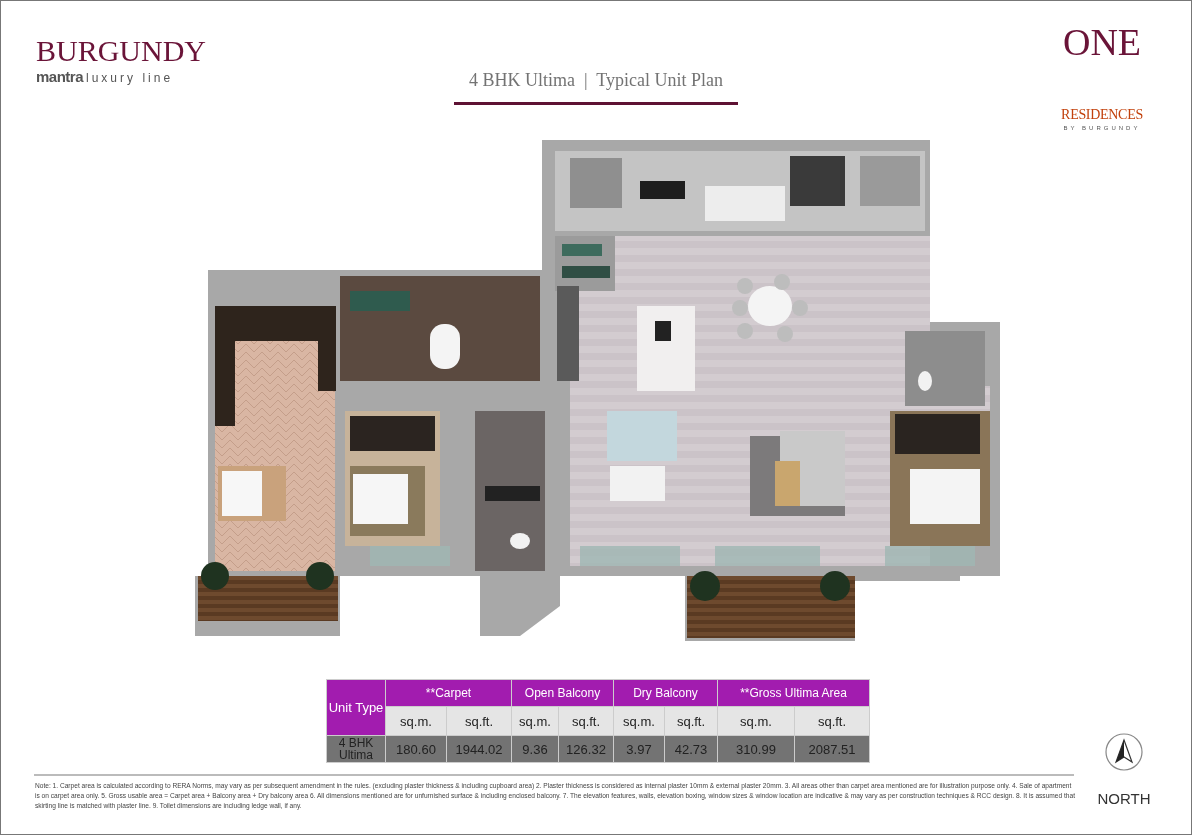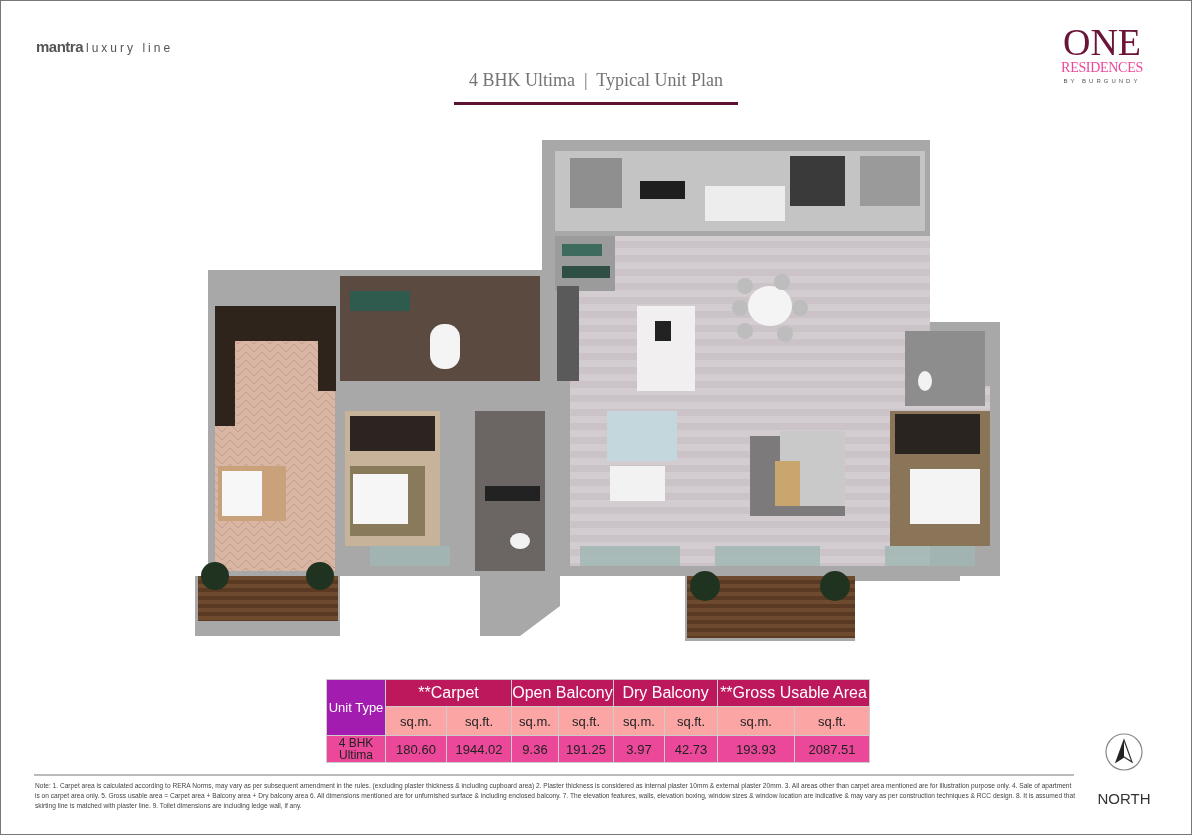--- a/index.html
+++ b/index.html
@@ -35,6 +35,7 @@
 <div class="frame"></div>
 
 <div class="brand-left">
+  <div class="b1">BURGUNDY</div>
   <div class="b2"><span class="mantra">mantra</span><span class="ll">luxury line</span></div>
 </div>
 

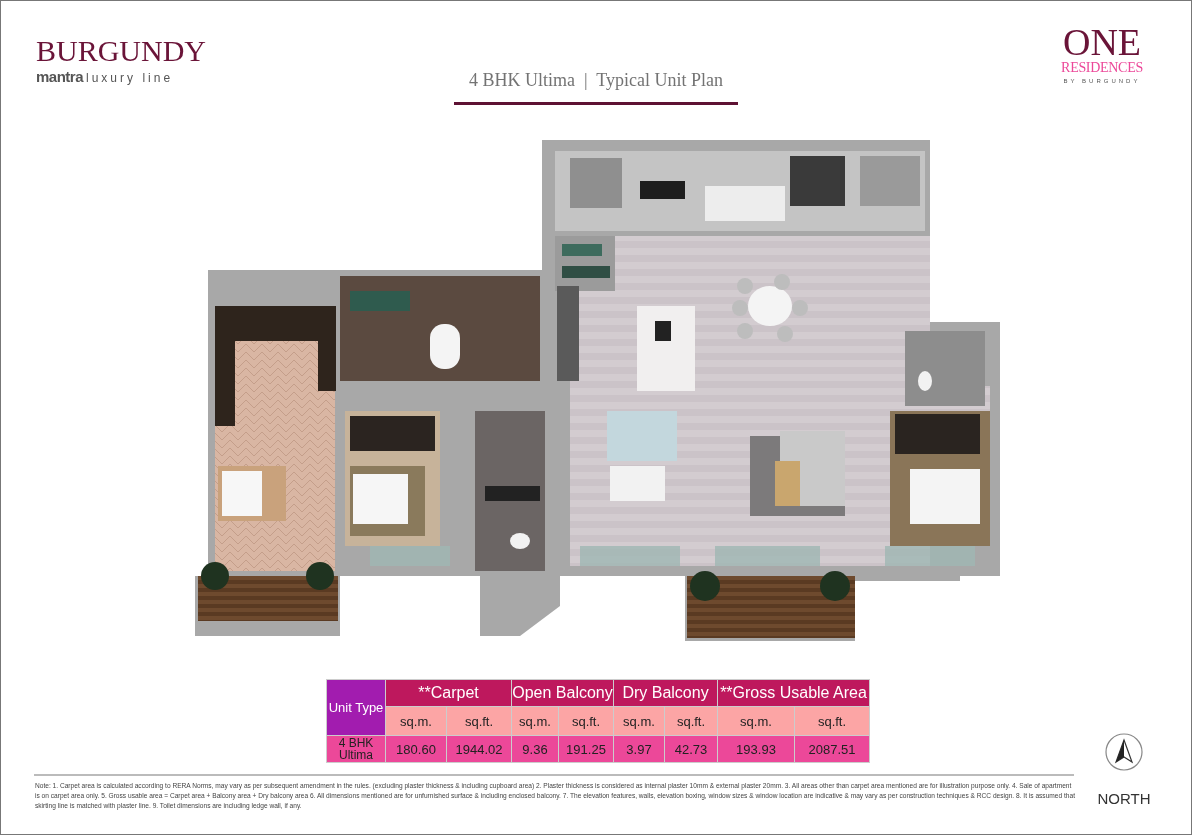--- a/index.html
+++ b/index.html
@@ -12,7 +12,7 @@
   .brand-left .b2 .ll{letter-spacing:3px;font-size:12px;margin-left:3px;}
   .brand-right{position:absolute;left:1054px;top:24px;text-align:center;width:96px;}
   .brand-right .one{font-family:"Liberation Serif",serif;font-size:38px;color:#6a1438;line-height:36px;}
-  .brand-right .res{font-family:"Liberation Serif",serif;font-size:14px;color:#ec4899;line-height:16px;letter-spacing:-0.3px;}
+  .brand-right .res{font-family:"Liberation Serif",serif;font-size:14px;color:#c2410c;line-height:16px;letter-spacing:-0.3px;margin-top:47px;}
   .brand-right .by{font-size:6px;color:#555;letter-spacing:3px;margin-top:2px;}
   .title{position:absolute;left:454px;top:70px;width:284px;text-align:center;font-family:"Liberation Serif",serif;font-size:18px;color:#737373;}
   .title-line{position:absolute;left:454px;top:102px;width:284px;height:3px;background:#5e1233;}

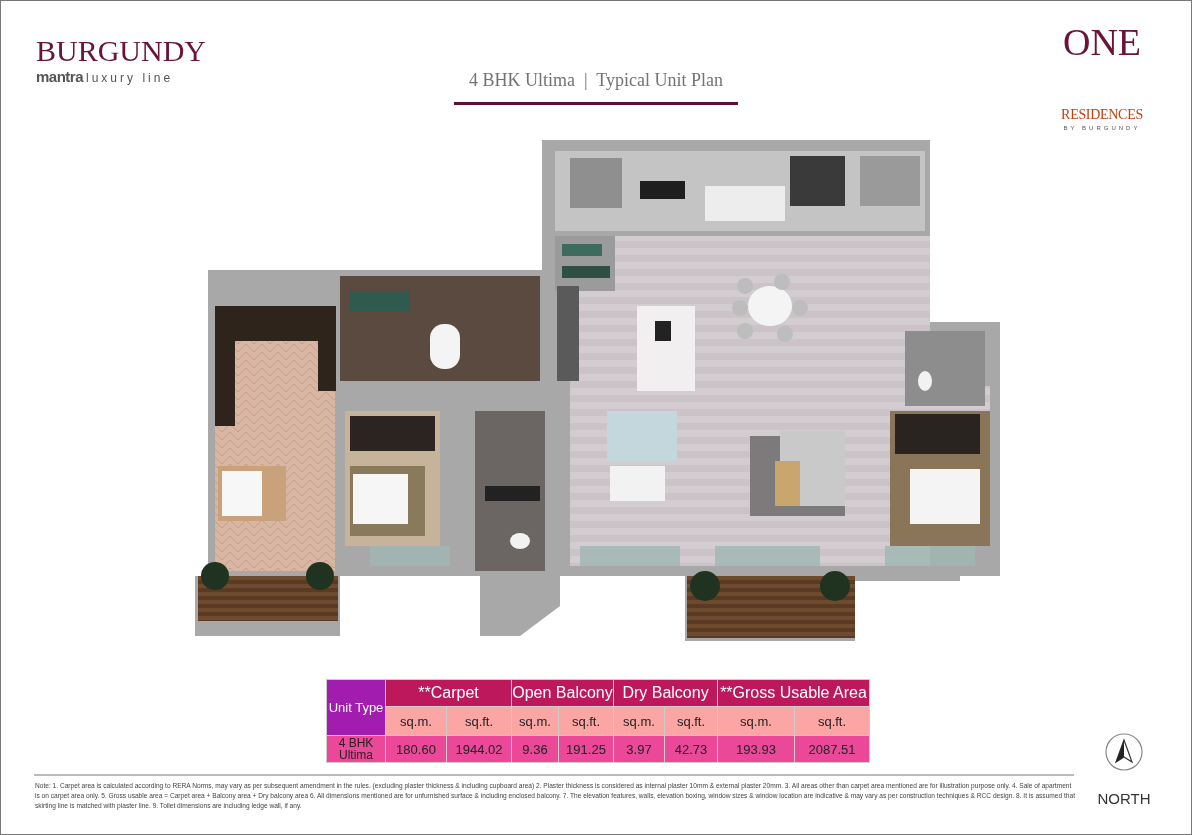--- a/index.html
+++ b/index.html
@@ -20,7 +20,7 @@
   .tbl{position:absolute;left:326px;top:679px;border-collapse:collapse;font-size:13px;color:#222;}
   .tbl td{border:1px solid #ccc;text-align:center;padding:0;height:26px;}
   .tbl .unit{background:#a21caf;color:#fff;width:58px;font-size:13px;}
-  .tbl .hdr{background:#be185d;color:#fff;font-size:16px;height:26px;}
+  .tbl .hdr{background:#a21caf;color:#fff;font-size:12px;height:26px;}
   .tbl .sub{background:#fca5a5;height:28px;}
   .tbl .val{background:#ec4899;height:26px;}
   .tbl .utype{font-size:12px;line-height:12px;}

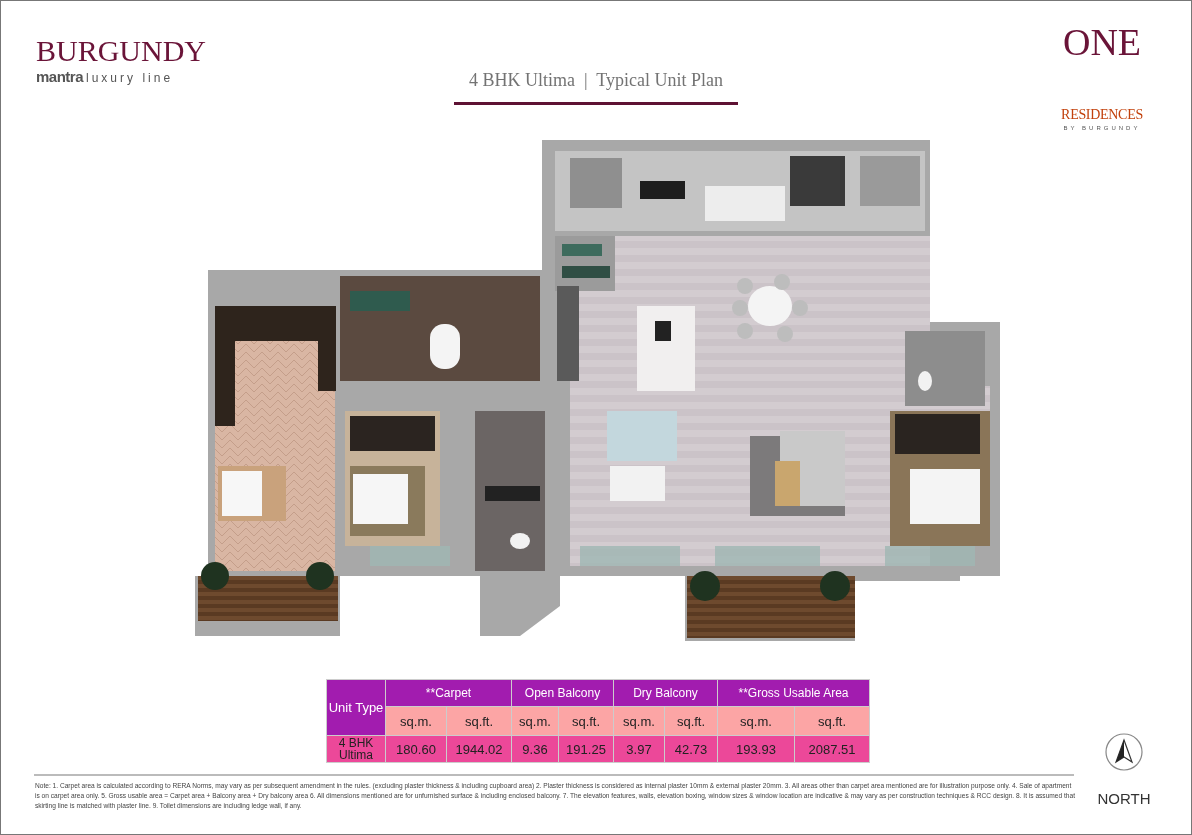--- a/index.html
+++ b/index.html
@@ -149,7 +149,7 @@
     <td class="hdr" colspan="2" style="width:124px">**Carpet</td>
     <td class="hdr" colspan="2" style="width:100px">Open Balcony</td>
     <td class="hdr" colspan="2" style="width:102px">Dry Balcony</td>
-    <td class="hdr" colspan="2" style="width:150px">**Gross Usable Area</td>
+    <td class="hdr" colspan="2" style="width:150px">**Gross Ultima Area</td>
   </tr>
   <tr>
     <td class="sub" style="width:60px">sq.m.</td>

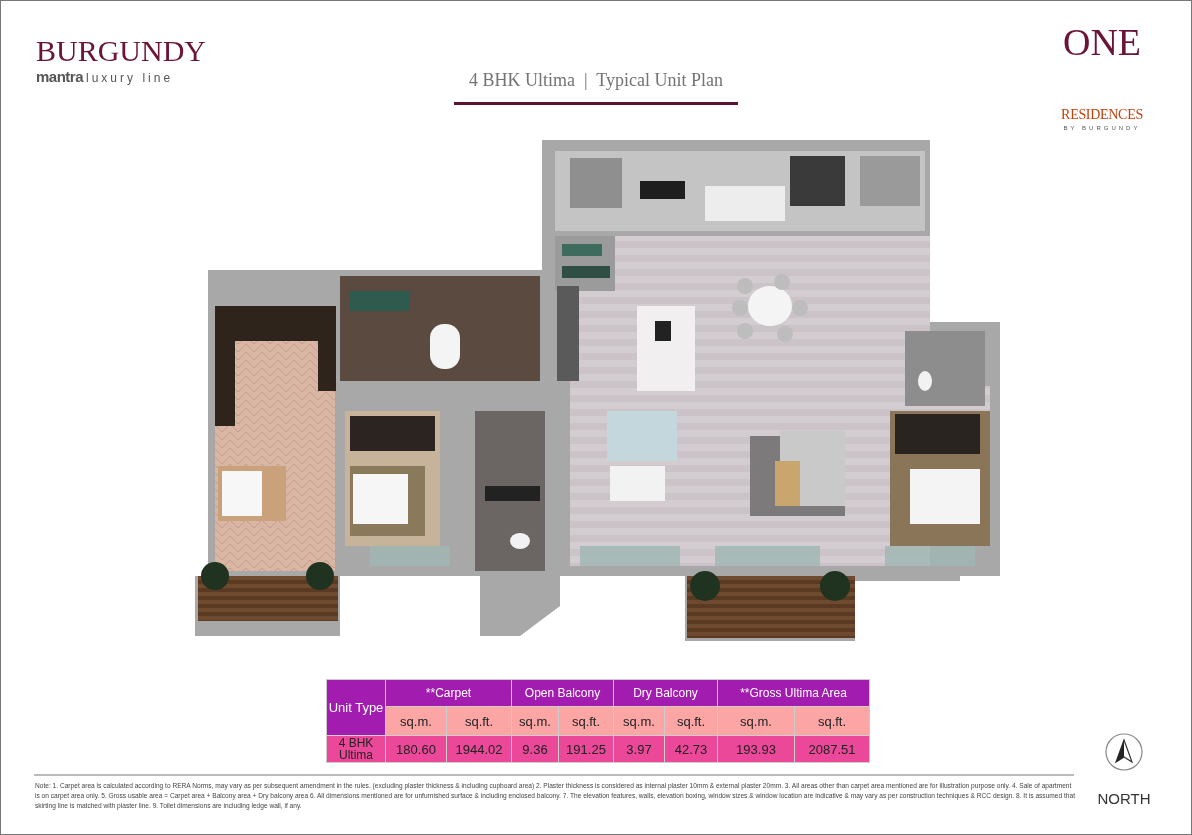--- a/index.html
+++ b/index.html
@@ -21,7 +21,7 @@
   .tbl td{border:1px solid #ccc;text-align:center;padding:0;height:26px;}
   .tbl .unit{background:#a21caf;color:#fff;width:58px;font-size:13px;}
   .tbl .hdr{background:#a21caf;color:#fff;font-size:12px;height:26px;}
-  .tbl .sub{background:#fca5a5;height:28px;}
+  .tbl .sub{background:#e5e5e5;height:28px;}
   .tbl .val{background:#ec4899;height:26px;}
   .tbl .utype{font-size:12px;line-height:12px;}
   .rule{position:absolute;left:34px;top:774px;width:1040px;height:2px;background:#bbb;}

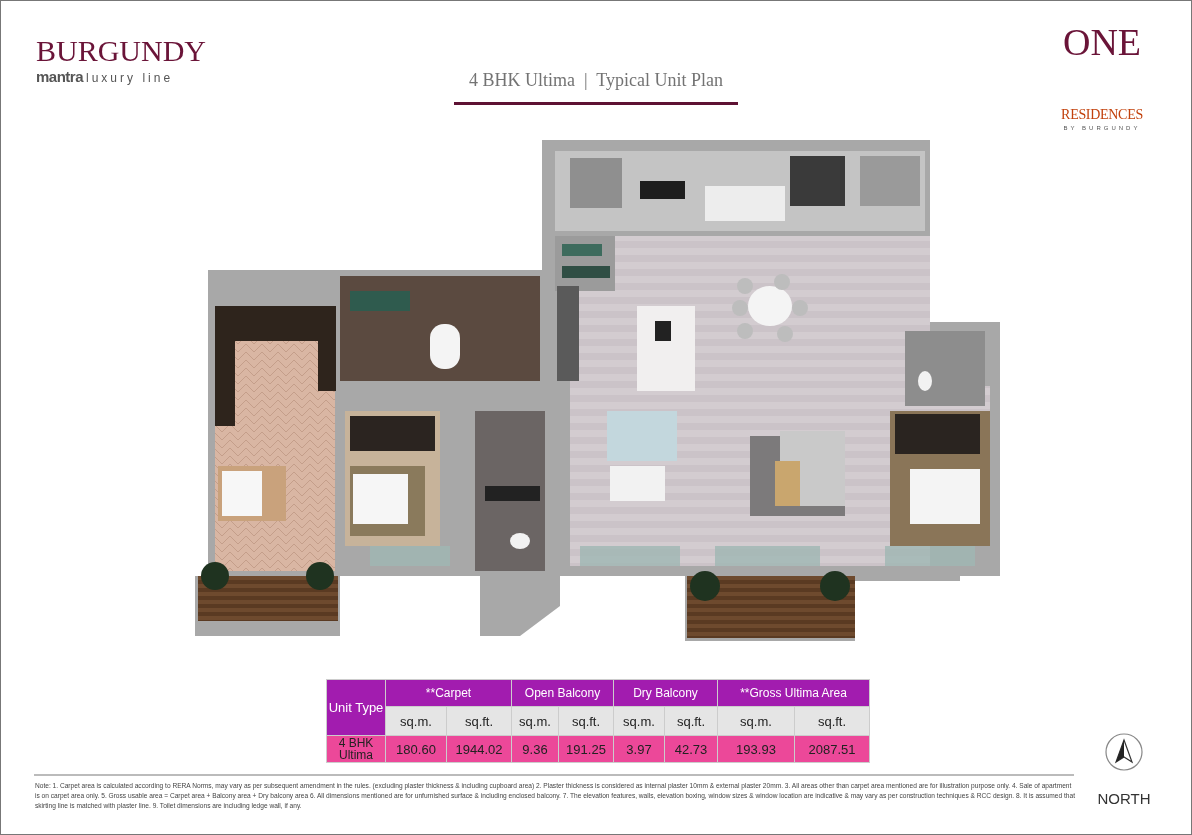--- a/index.html
+++ b/index.html
@@ -22,7 +22,7 @@
   .tbl .unit{background:#a21caf;color:#fff;width:58px;font-size:13px;}
   .tbl .hdr{background:#a21caf;color:#fff;font-size:12px;height:26px;}
   .tbl .sub{background:#e5e5e5;height:28px;}
-  .tbl .val{background:#ec4899;height:26px;}
+  .tbl .val{background:#737373;height:26px;}
   .tbl .utype{font-size:12px;line-height:12px;}
   .rule{position:absolute;left:34px;top:774px;width:1040px;height:2px;background:#bbb;}
   .note{position:absolute;left:35px;top:781px;width:1042px;font-size:6.6px;color:#444;line-height:10px;}

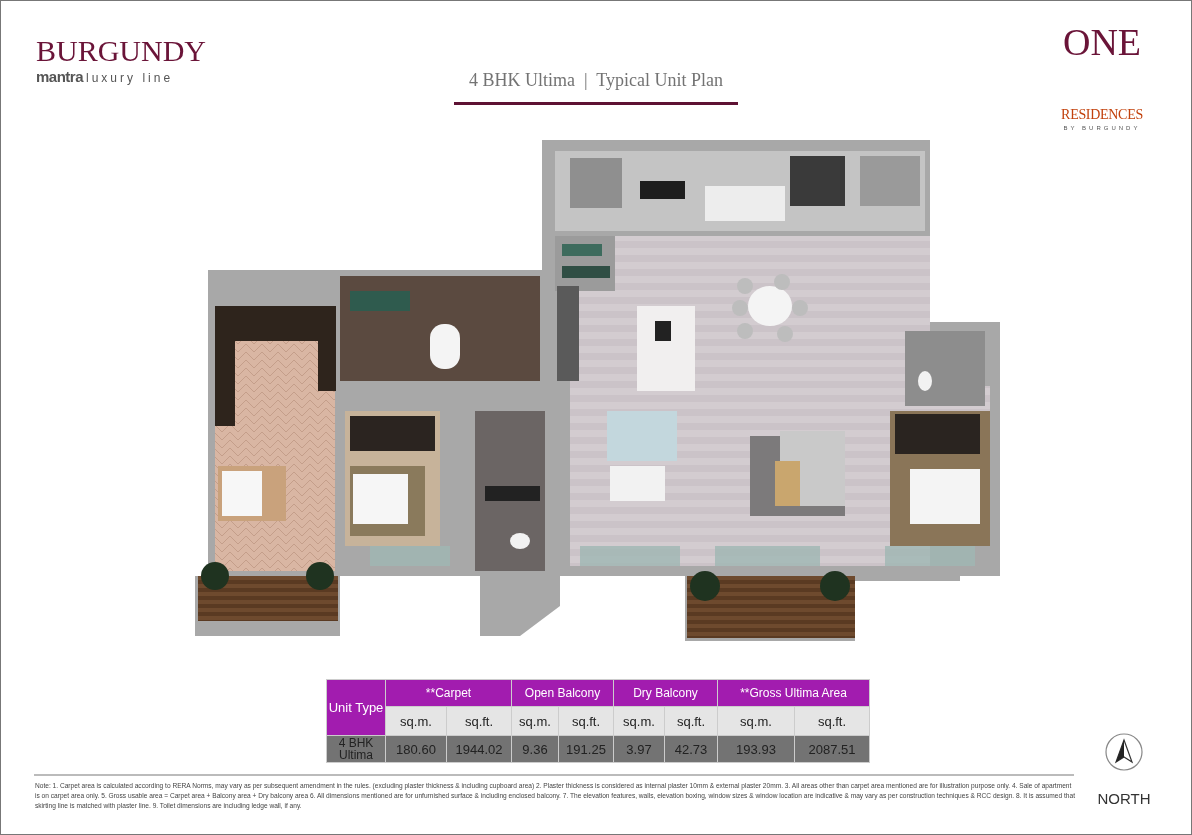--- a/index.html
+++ b/index.html
@@ -166,7 +166,7 @@
     <td class="val">180.60</td>
     <td class="val">1944.02</td>
     <td class="val">9.36</td>
-    <td class="val">191.25</td>
+    <td class="val">126.32</td>
     <td class="val">3.97</td>
     <td class="val">42.73</td>
     <td class="val">193.93</td>

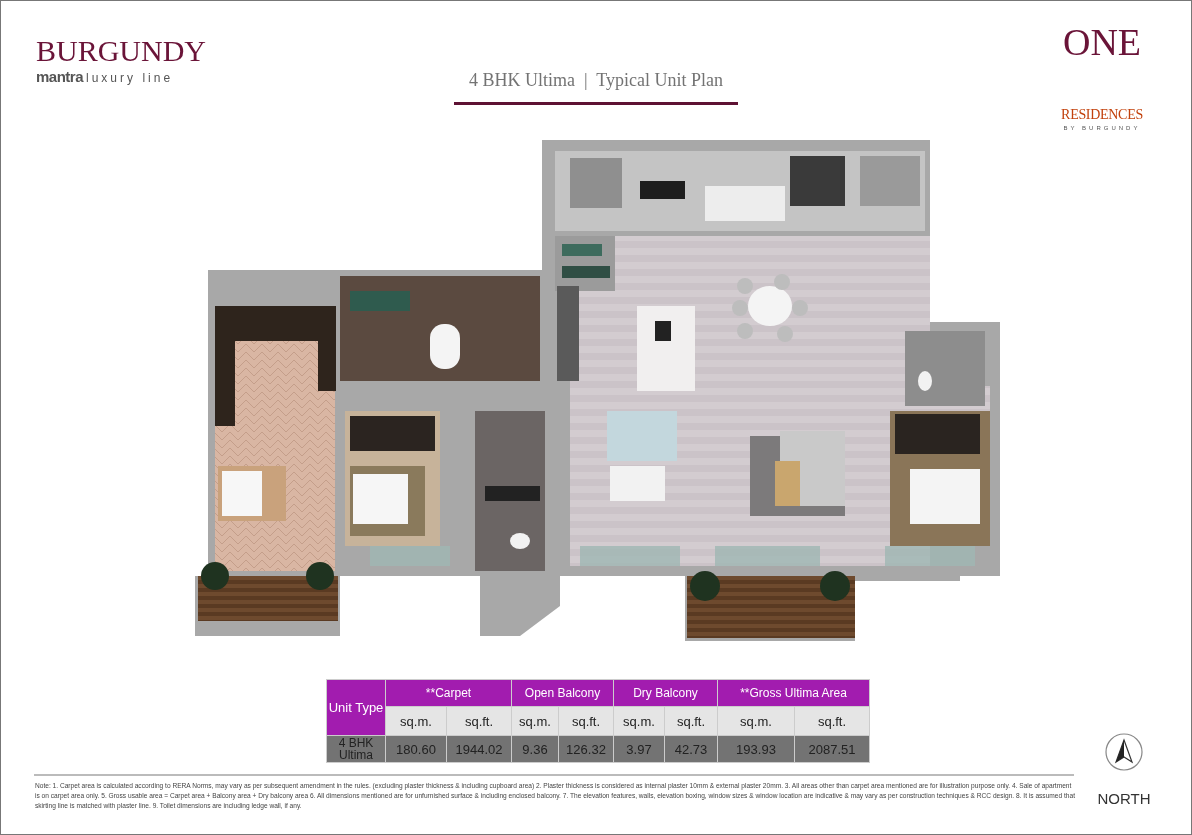--- a/index.html
+++ b/index.html
@@ -169,7 +169,7 @@
     <td class="val">126.32</td>
     <td class="val">3.97</td>
     <td class="val">42.73</td>
-    <td class="val">193.93</td>
+    <td class="val">310.99</td>
     <td class="val">2087.51</td>
   </tr>
 </tbody>

